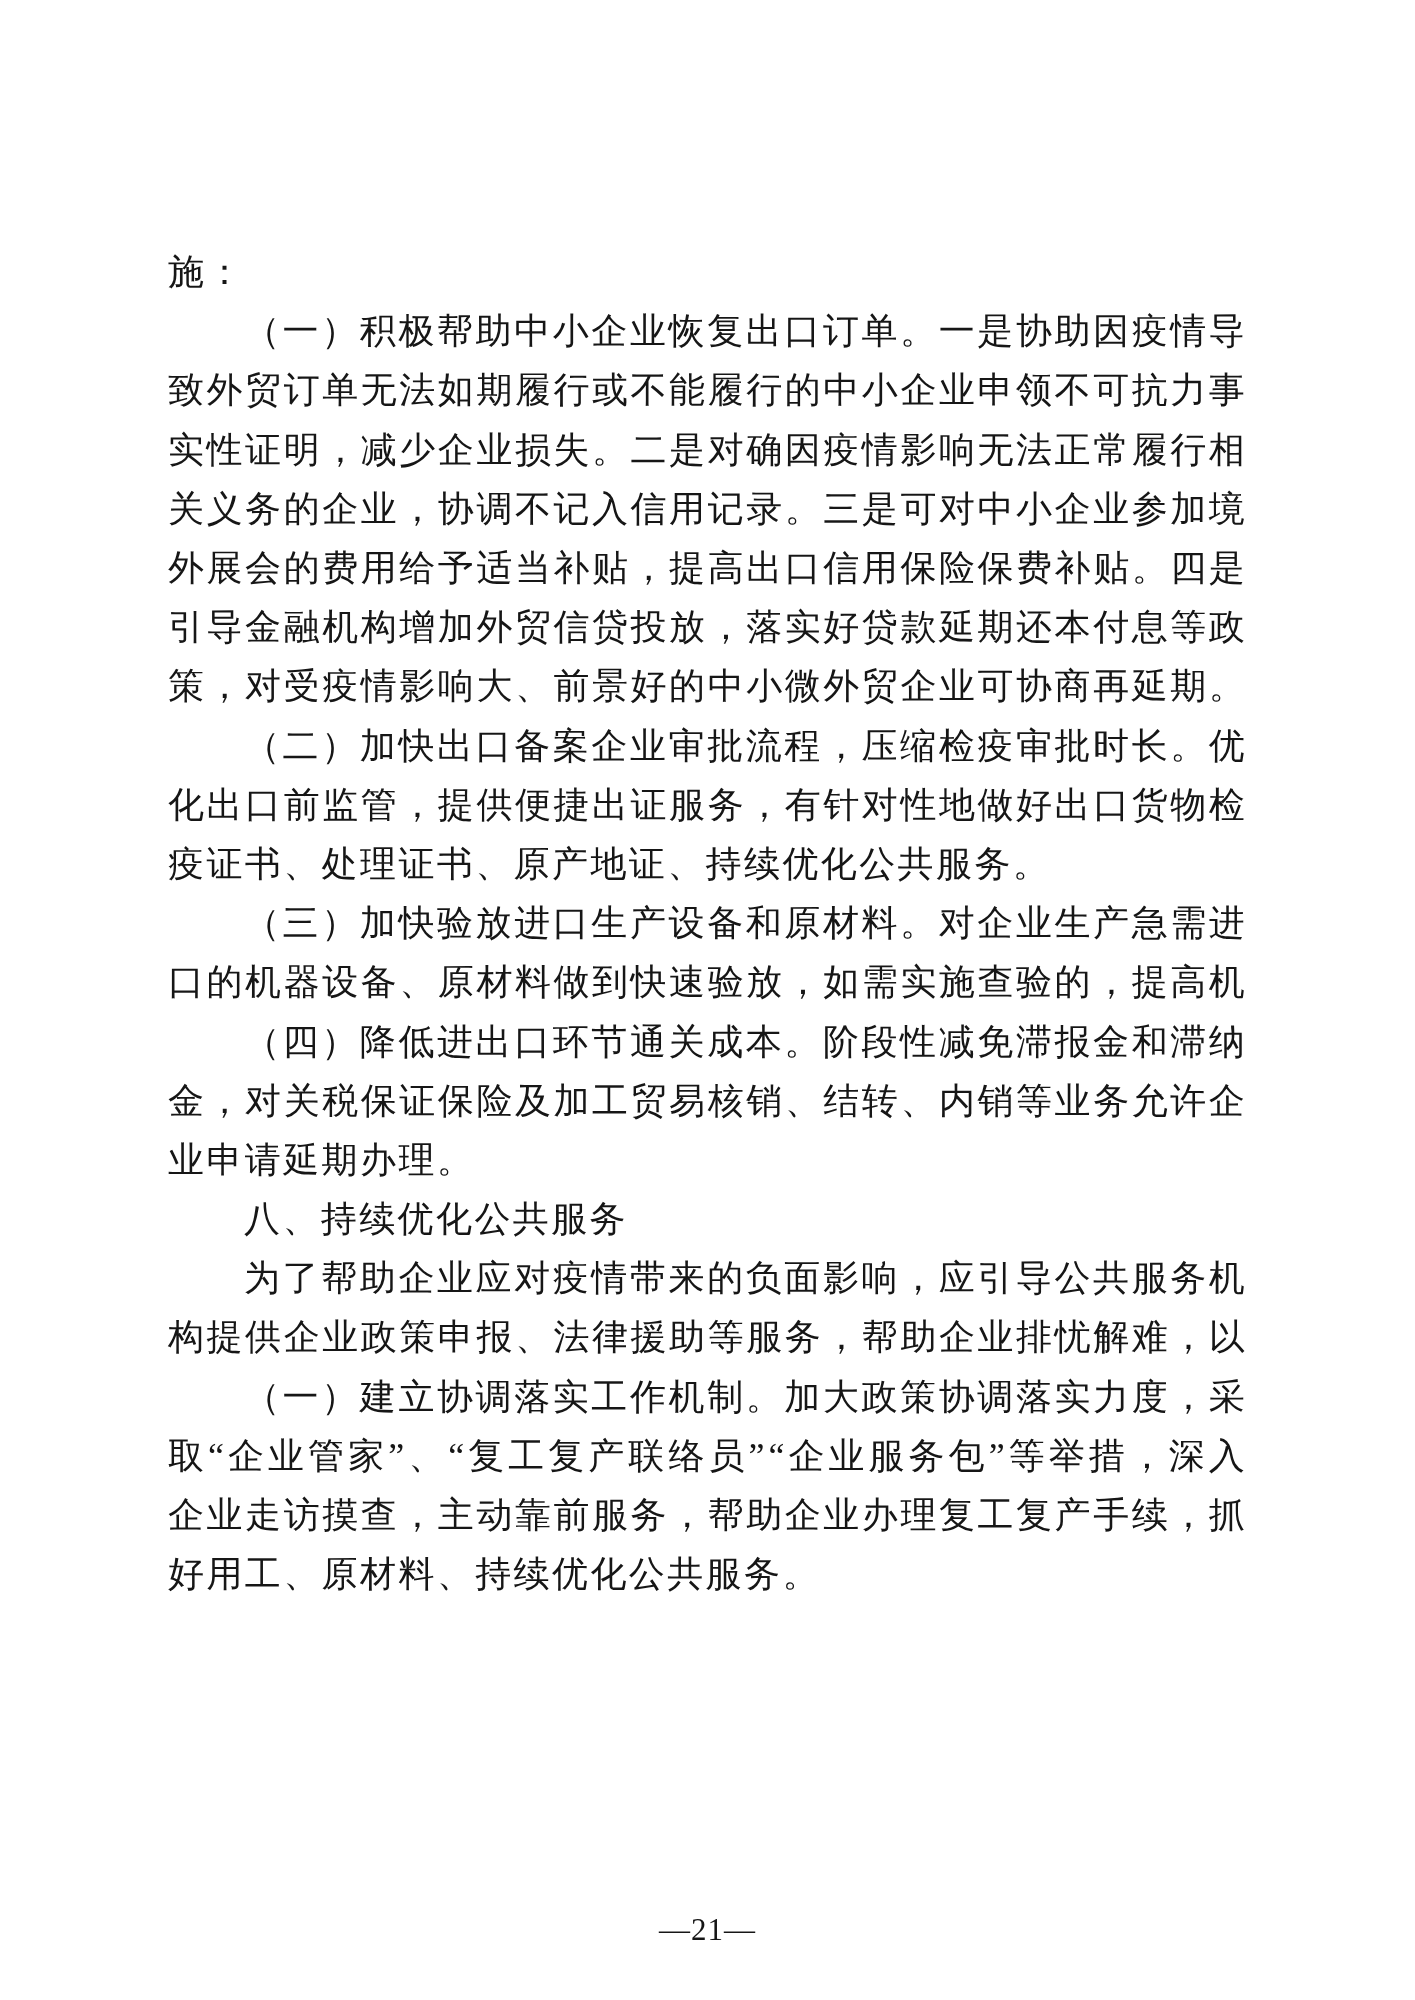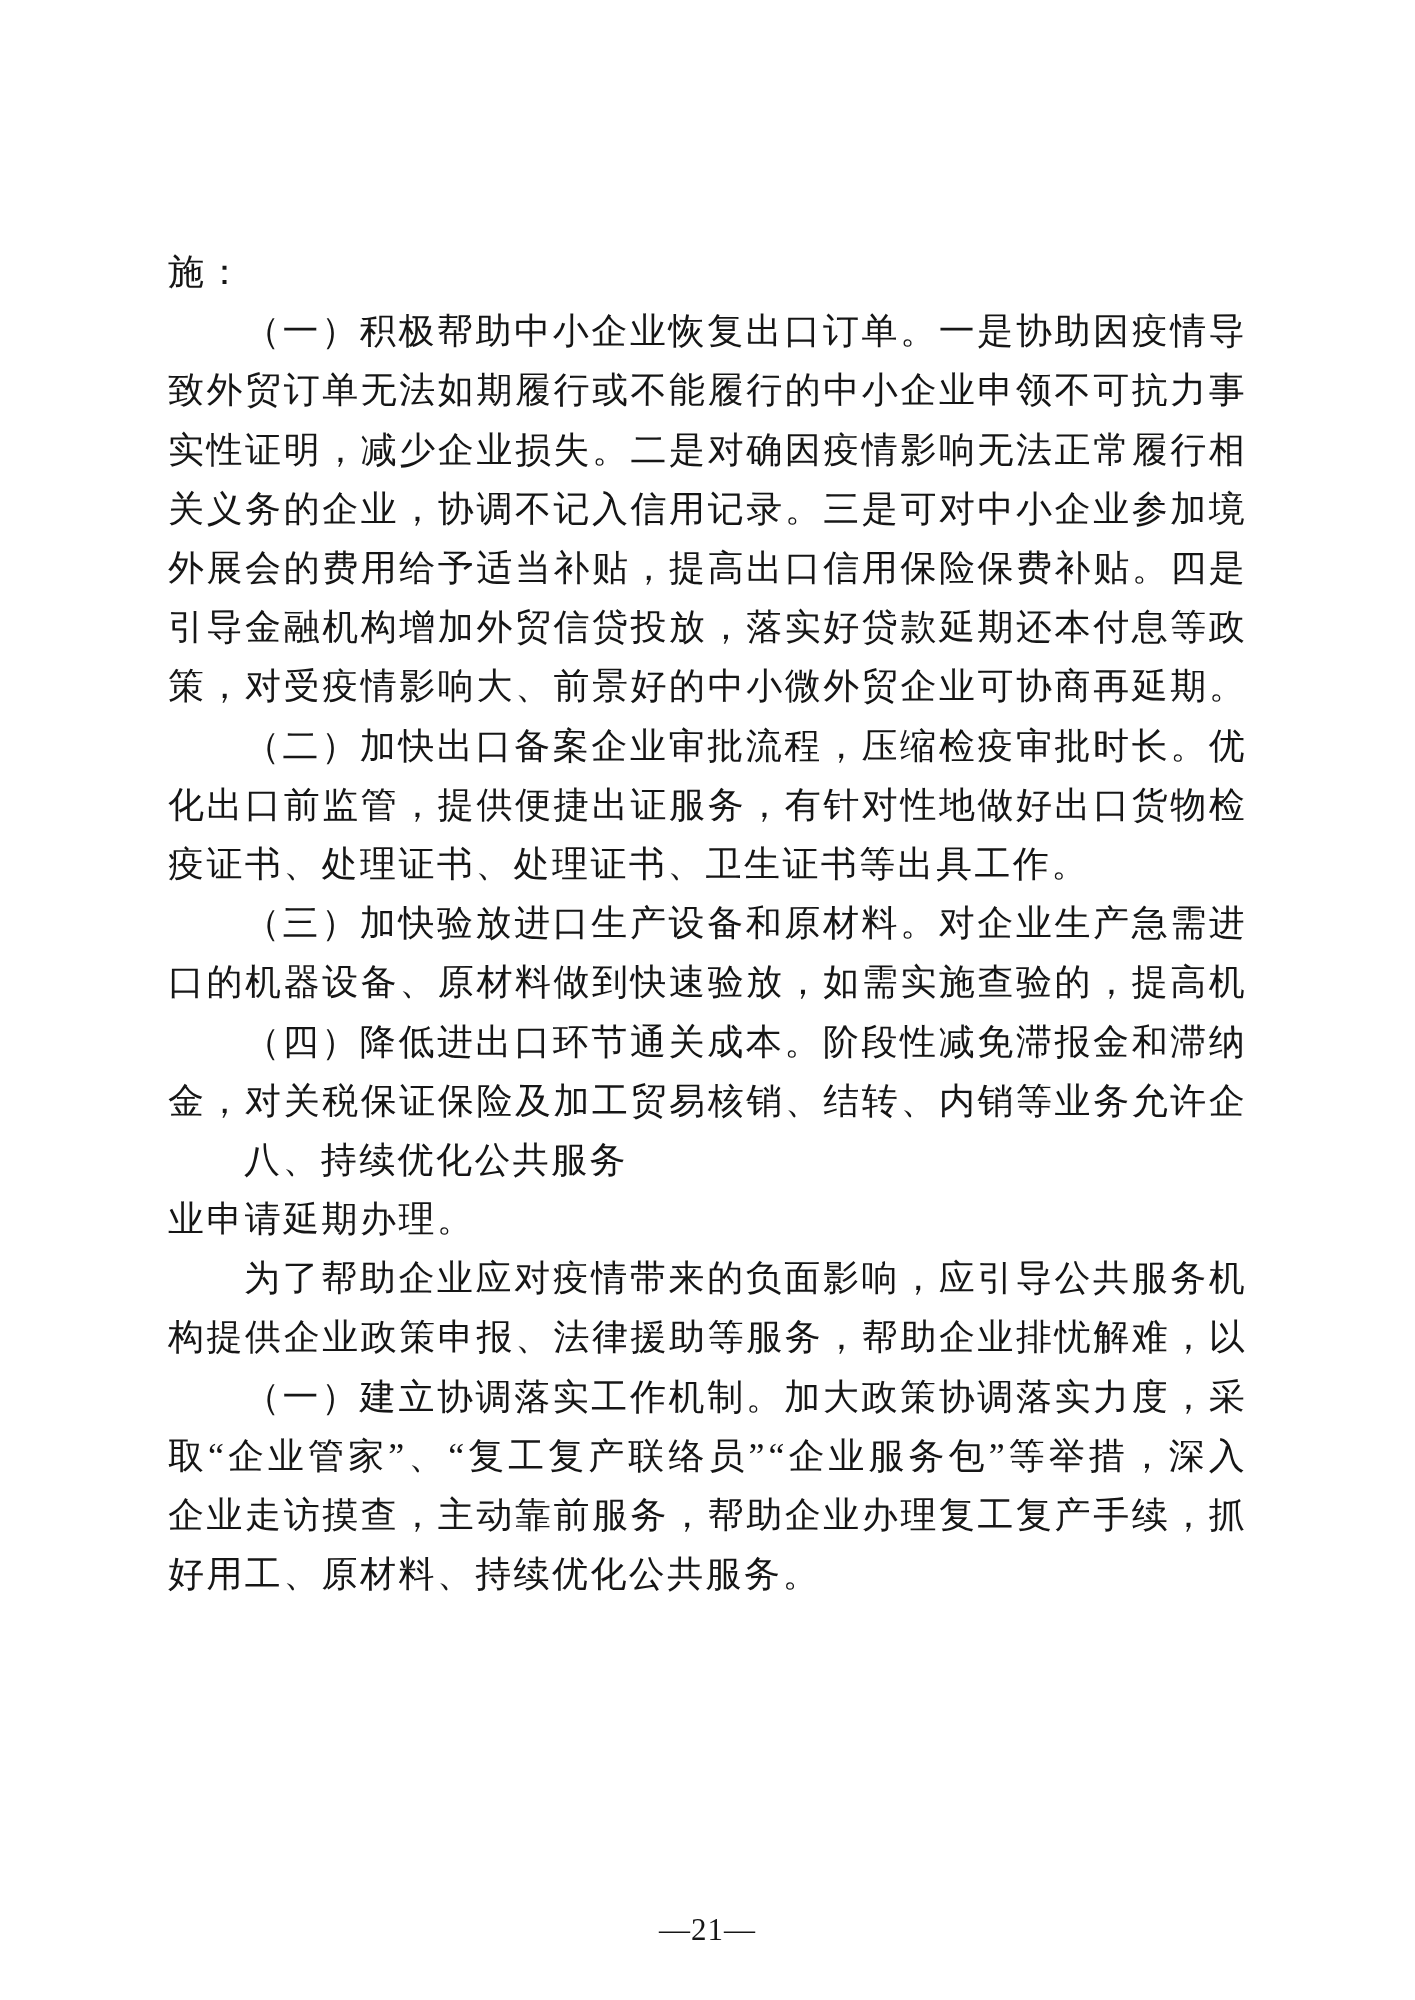--- a/index.html
+++ b/index.html
@@ -330,7 +330,7 @@
         <span>物</span>
         <span>检</span>
       </div>
-      <div class="line">疫证书、处理证书、处理证书、卫生证书等出具工作。</div>
+      <div class="line">疫证书、处理证书、原产地证、持续优化公共服务。</div>
       <div class="line indent justify">
         <span>（</span>
         <span>三</span>

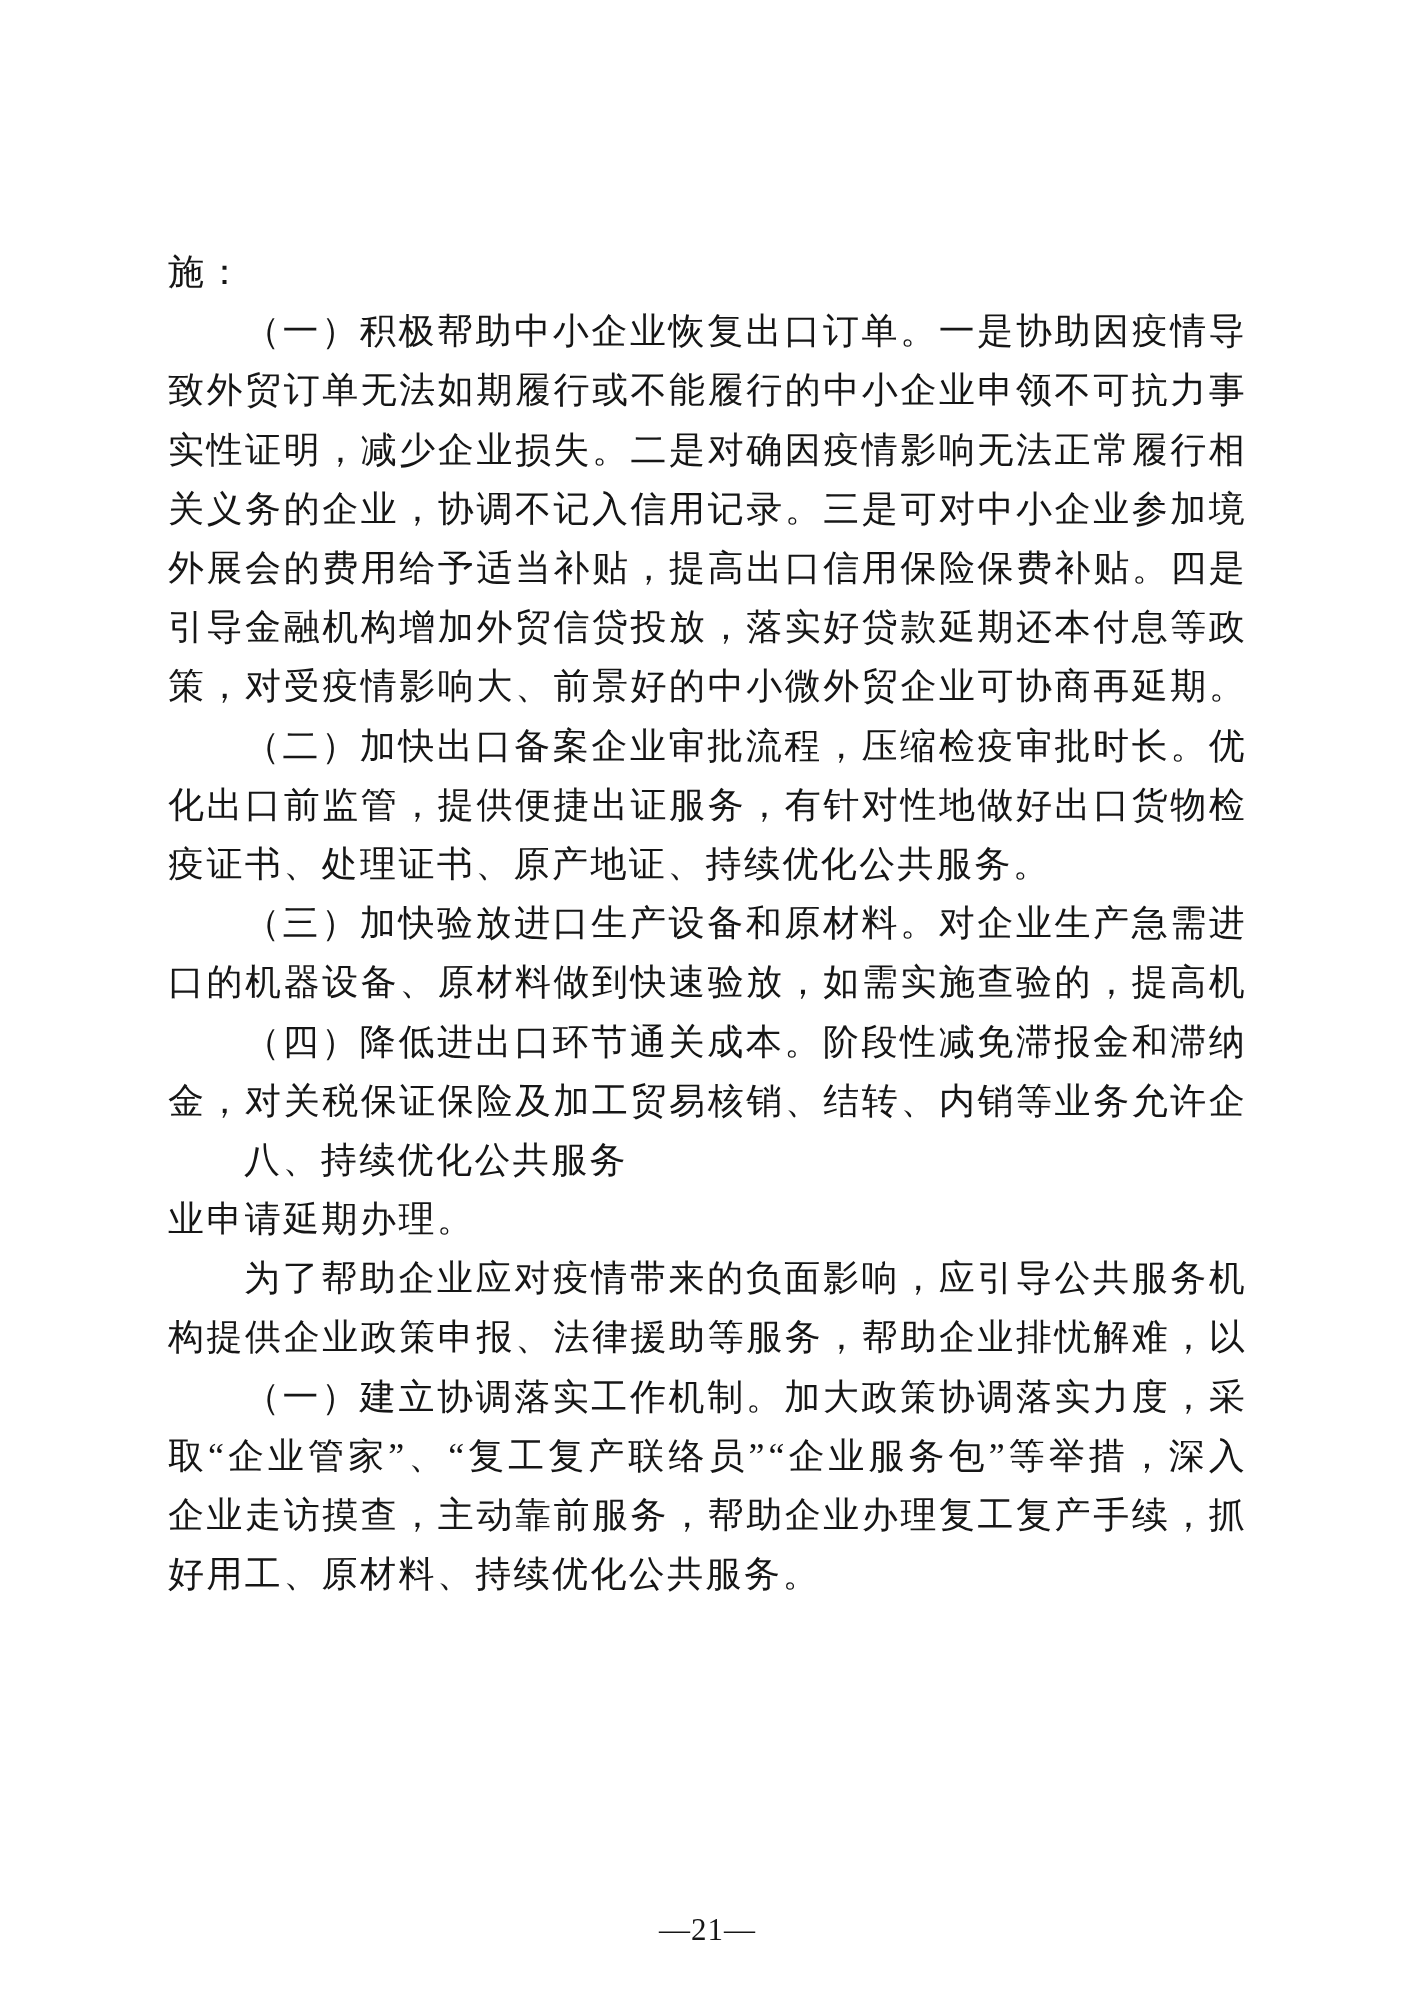--- a/index.html
+++ b/index.html
@@ -447,8 +447,8 @@
         <span>许</span>
         <span>企</span>
       </div>
+      <div class="line">业申请延期办理。</div>
       <div class="line indent heading">八、持续优化公共服务</div>
-      <div class="line">业申请延期办理。</div>
       <div class="line indent justify">
         <span>为</span>
         <span>了</span>

